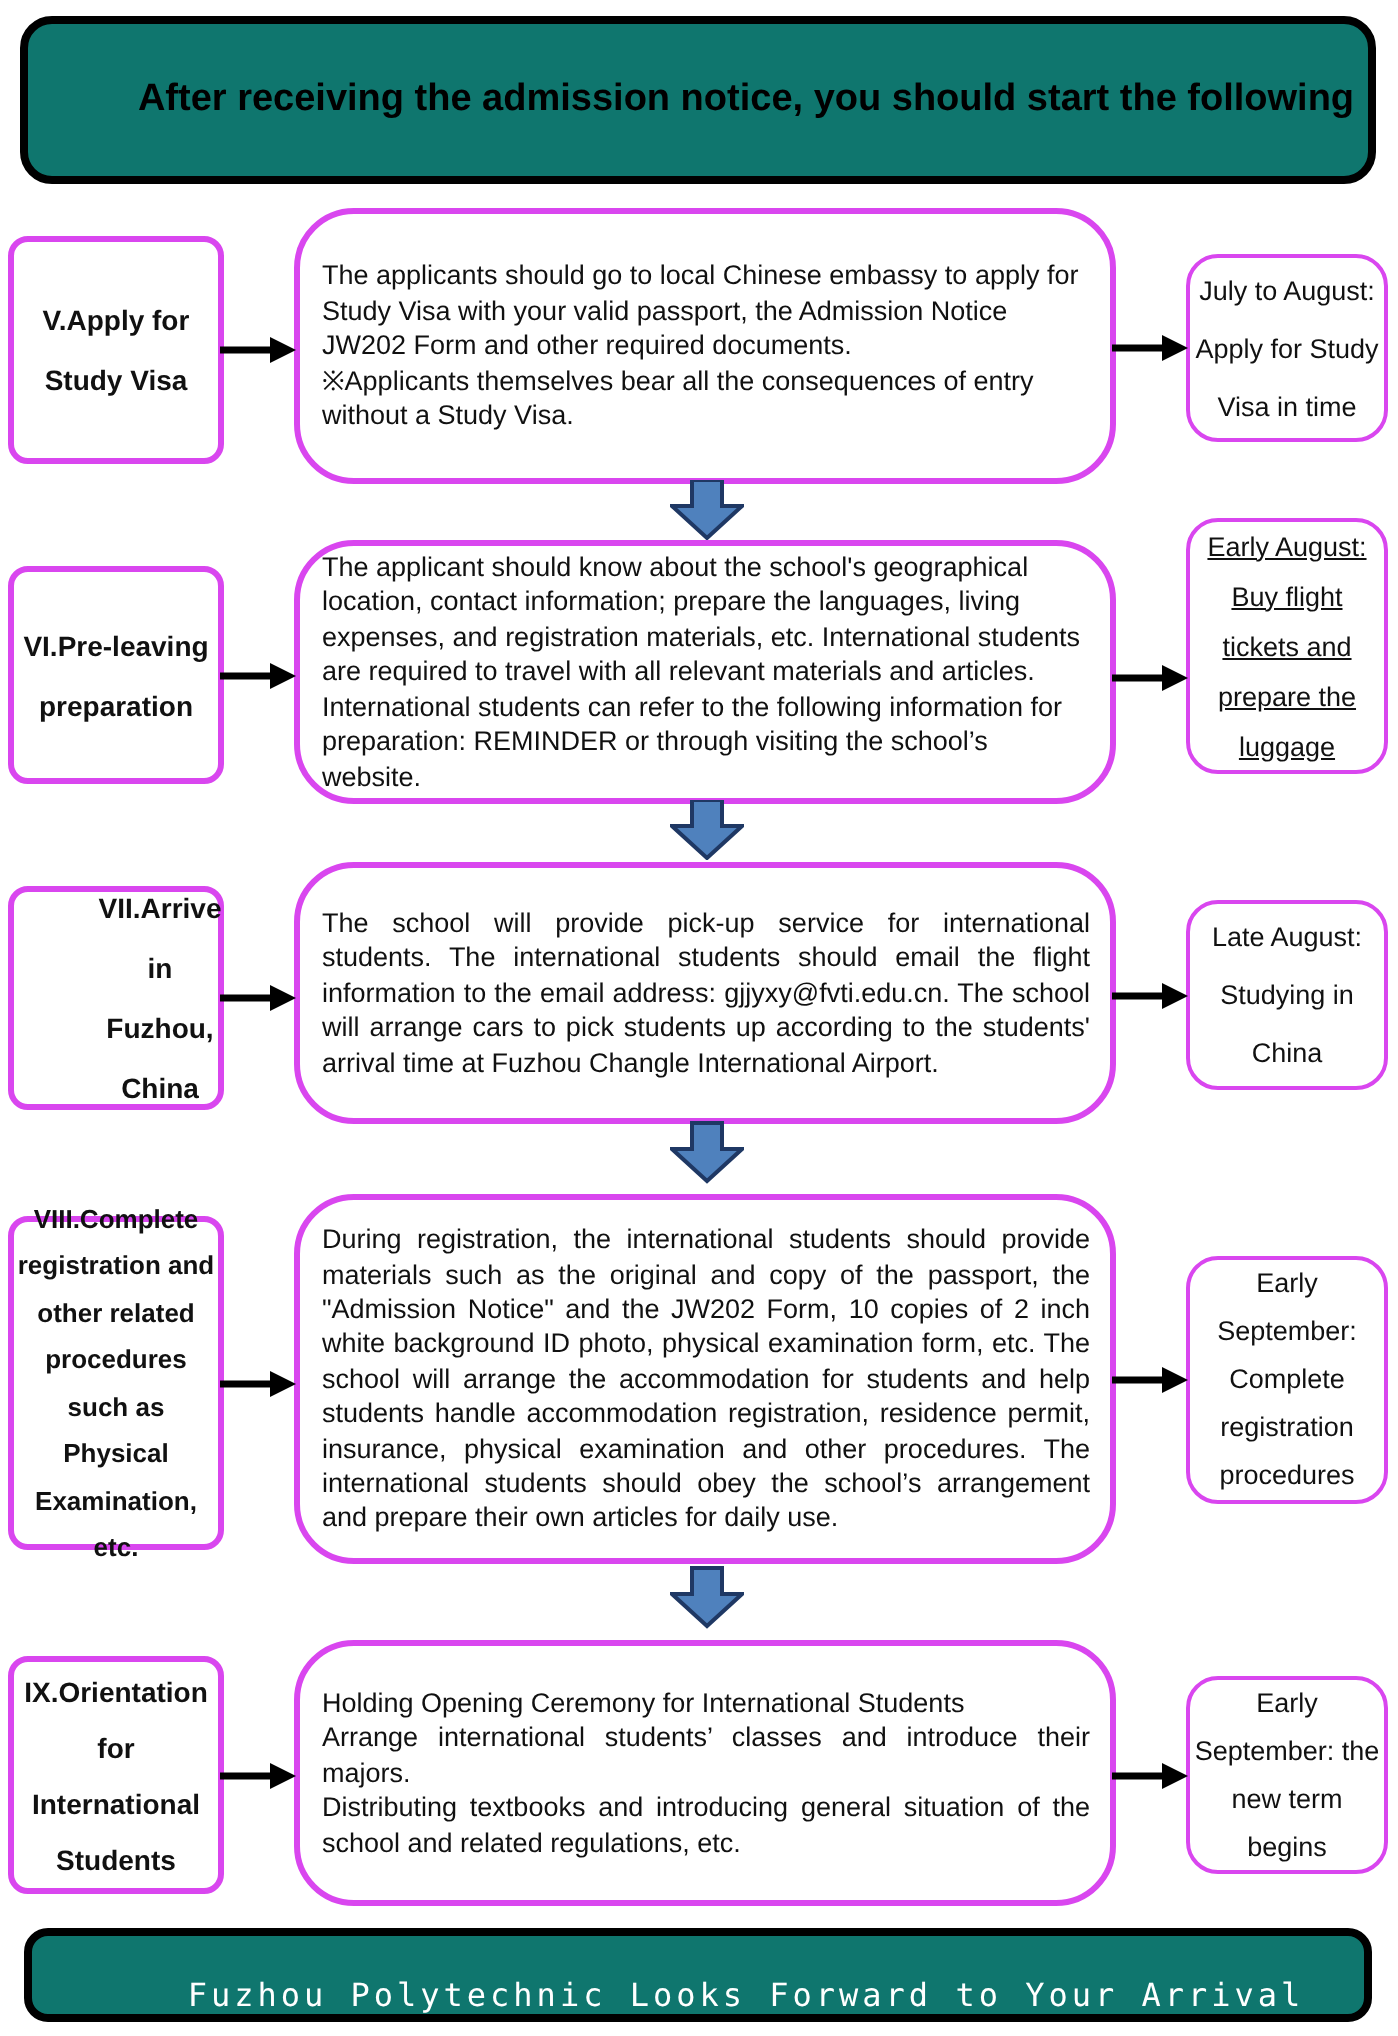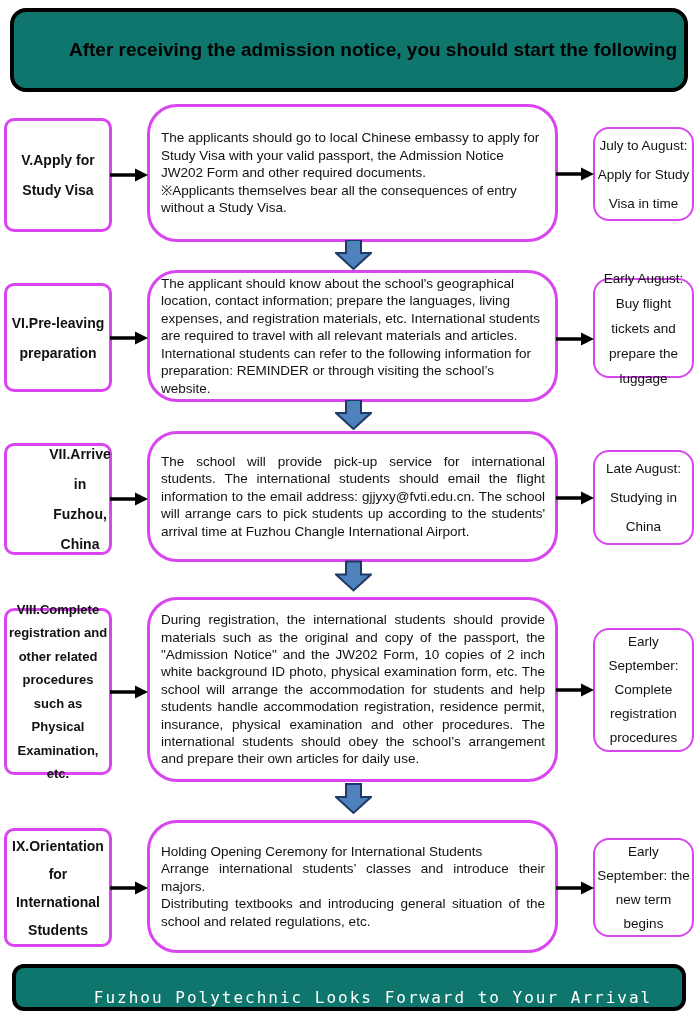--- a/index.html
+++ b/index.html
@@ -40,7 +40,7 @@
   .r1 .time-box{top:127px;height:94px;}
   .r2 .label-box{top:283px;height:109px;}
   .r2 .desc-box{top:270px;height:132px;}
-  .r2 .time-box{top:278px;height:100px;}
+  .r2 .time-box{top:259px;height:128px;text-decoration:underline;}
   .r2 .time-box .txt{line-height:25px;}
   .r3 .label-box{top:443px;height:112px;padding-left:44px;}
   .r3 .desc-box{top:431px;height:131px;}

